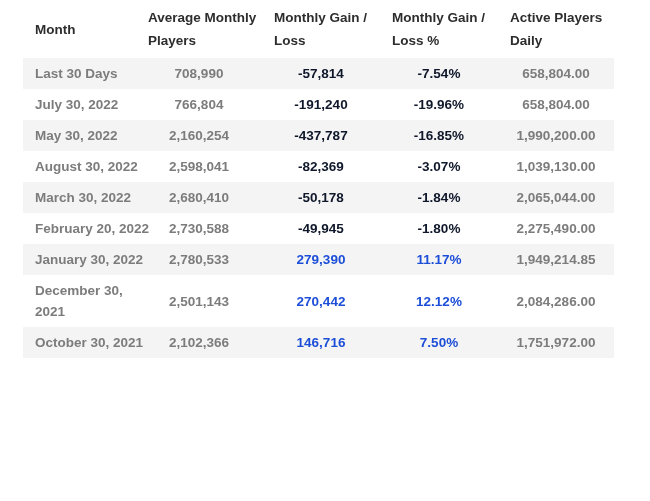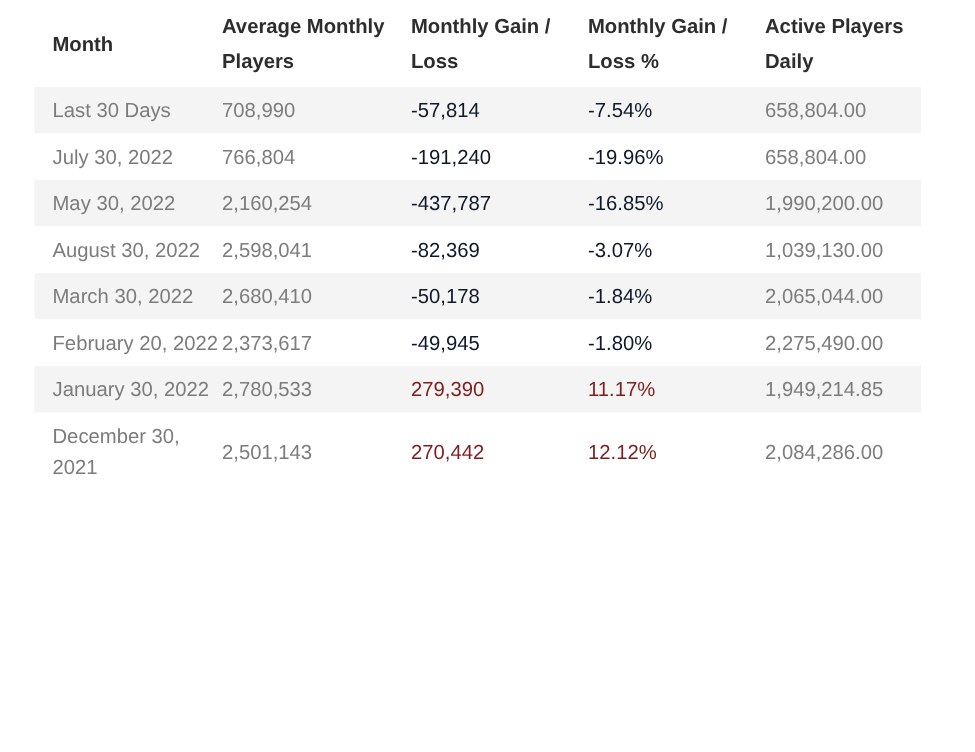--- a/index.html
+++ b/index.html
@@ -36,7 +36,7 @@
   }
   tbody td {
     font-size: 13.5px;
-    font-weight: 400;
+    font-weight: 700;
     color: #7c7c7c;
     line-height: 21px;
     padding: 5px 12px;

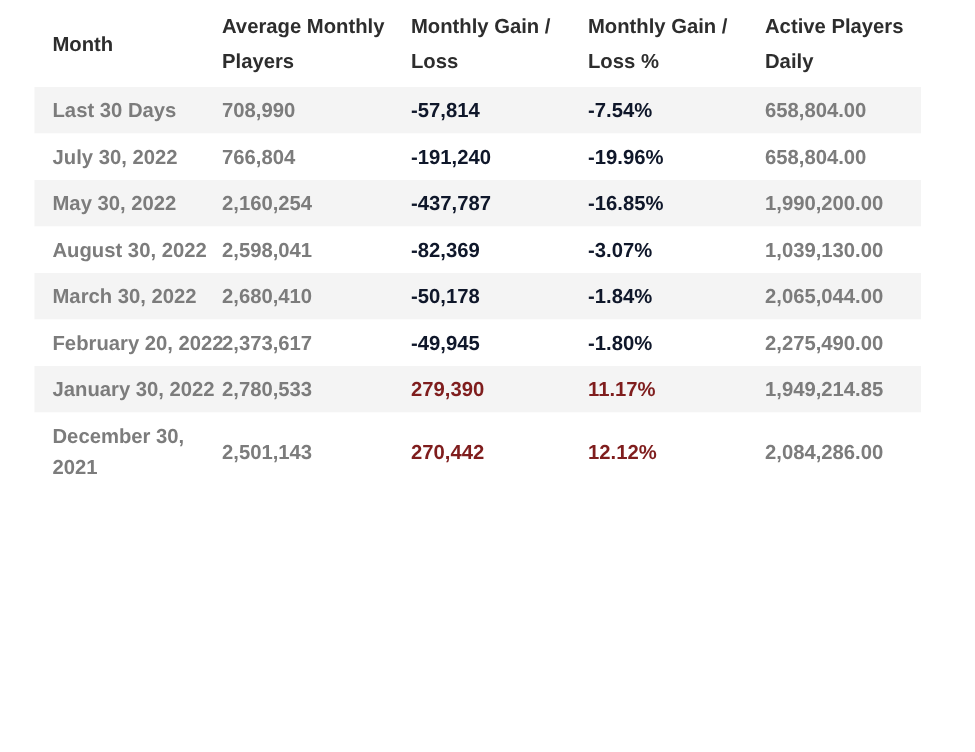--- a/index.html
+++ b/index.html
@@ -46,7 +46,7 @@
   }
   tbody tr:nth-child(odd) { background: #f4f4f4; }
   tbody tr:nth-child(even) { background: #ffffff; }
-  td.num { text-align: left; }
+  td.num { text-align: center; }
   td.gain.down { color: #0f172a; }
   td.gain.up   { color: #7f1d1d; }
 </style>

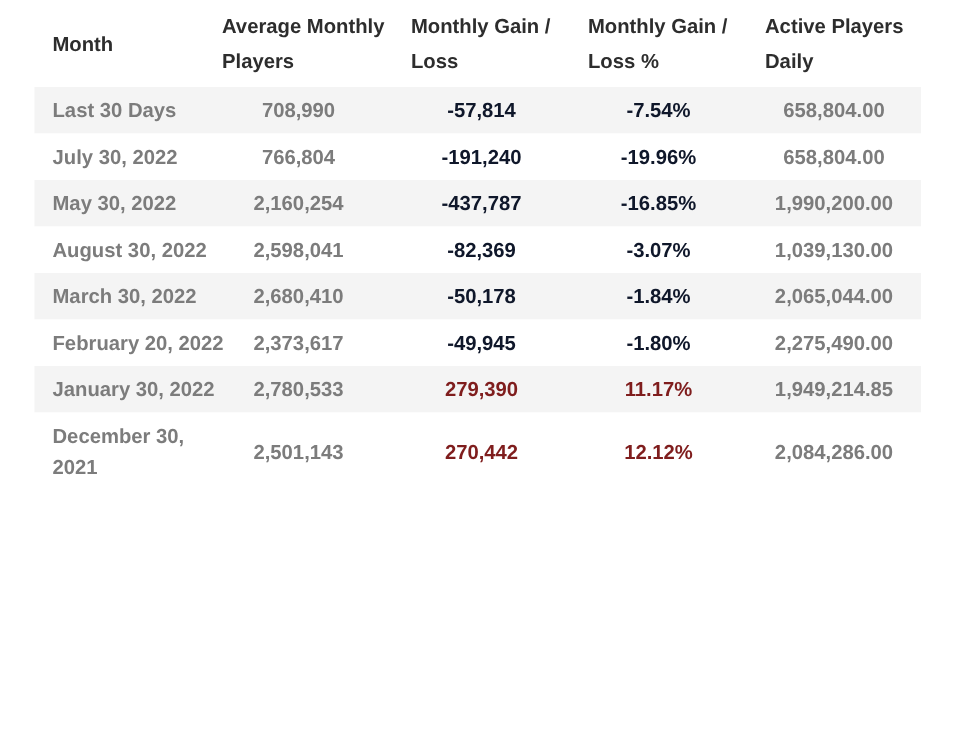--- a/index.html
+++ b/index.html
@@ -113,7 +113,7 @@
   </tr>
         <tr>
     <td class="month">February 20, 2022</td>
-    <td class="num">2,373,617</td>
+    <td class="num">2,730,588</td>
     <td class="num gain down">-49,945</td>
     <td class="num gain down">-1.80%</td>
     <td class="num">2,275,490.00</td>

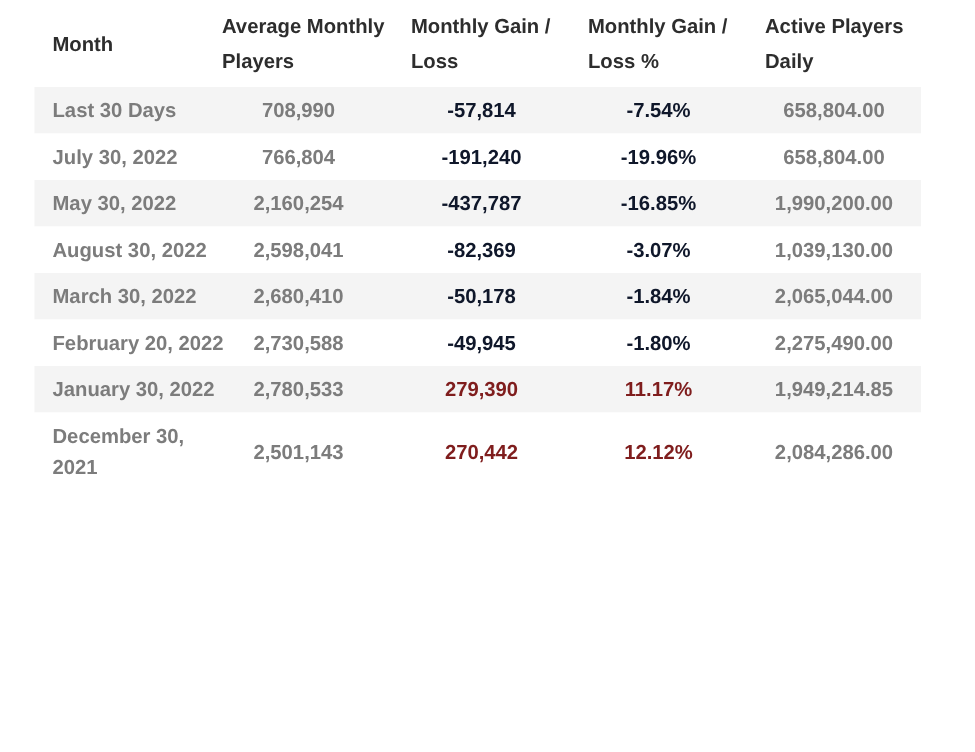--- a/index.html
+++ b/index.html
@@ -48,7 +48,7 @@
   tbody tr:nth-child(even) { background: #ffffff; }
   td.num { text-align: center; }
   td.gain.down { color: #0f172a; }
-  td.gain.up   { color: #7f1d1d; }
+  td.gain.up   { color: #1d4ed8; }
 </style>
 </head>
 <body>

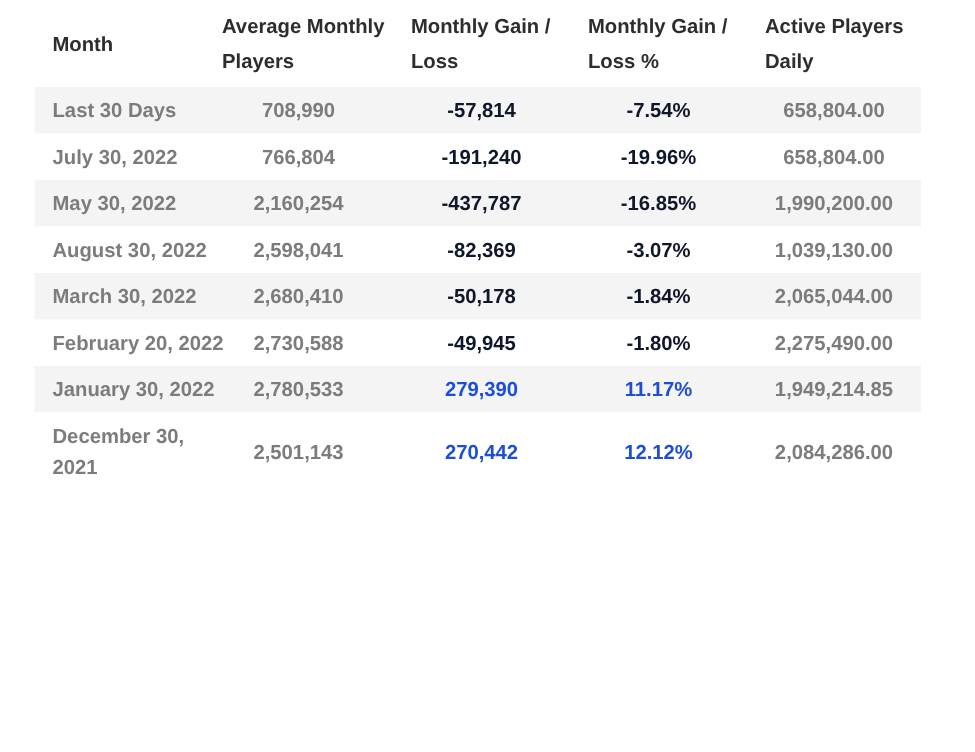--- a/index.html
+++ b/index.html
@@ -133,6 +133,13 @@
     <td class="num gain up">12.12%</td>
     <td class="num">2,084,286.00</td>
   </tr>
+        <tr>
+    <td class="month">October 30, 2021</td>
+    <td class="num">2,102,366</td>
+    <td class="num gain up">146,716</td>
+    <td class="num gain up">7.50%</td>
+    <td class="num">1,751,972.00</td>
+  </tr>
       </tbody>
   </table>
 </div>

